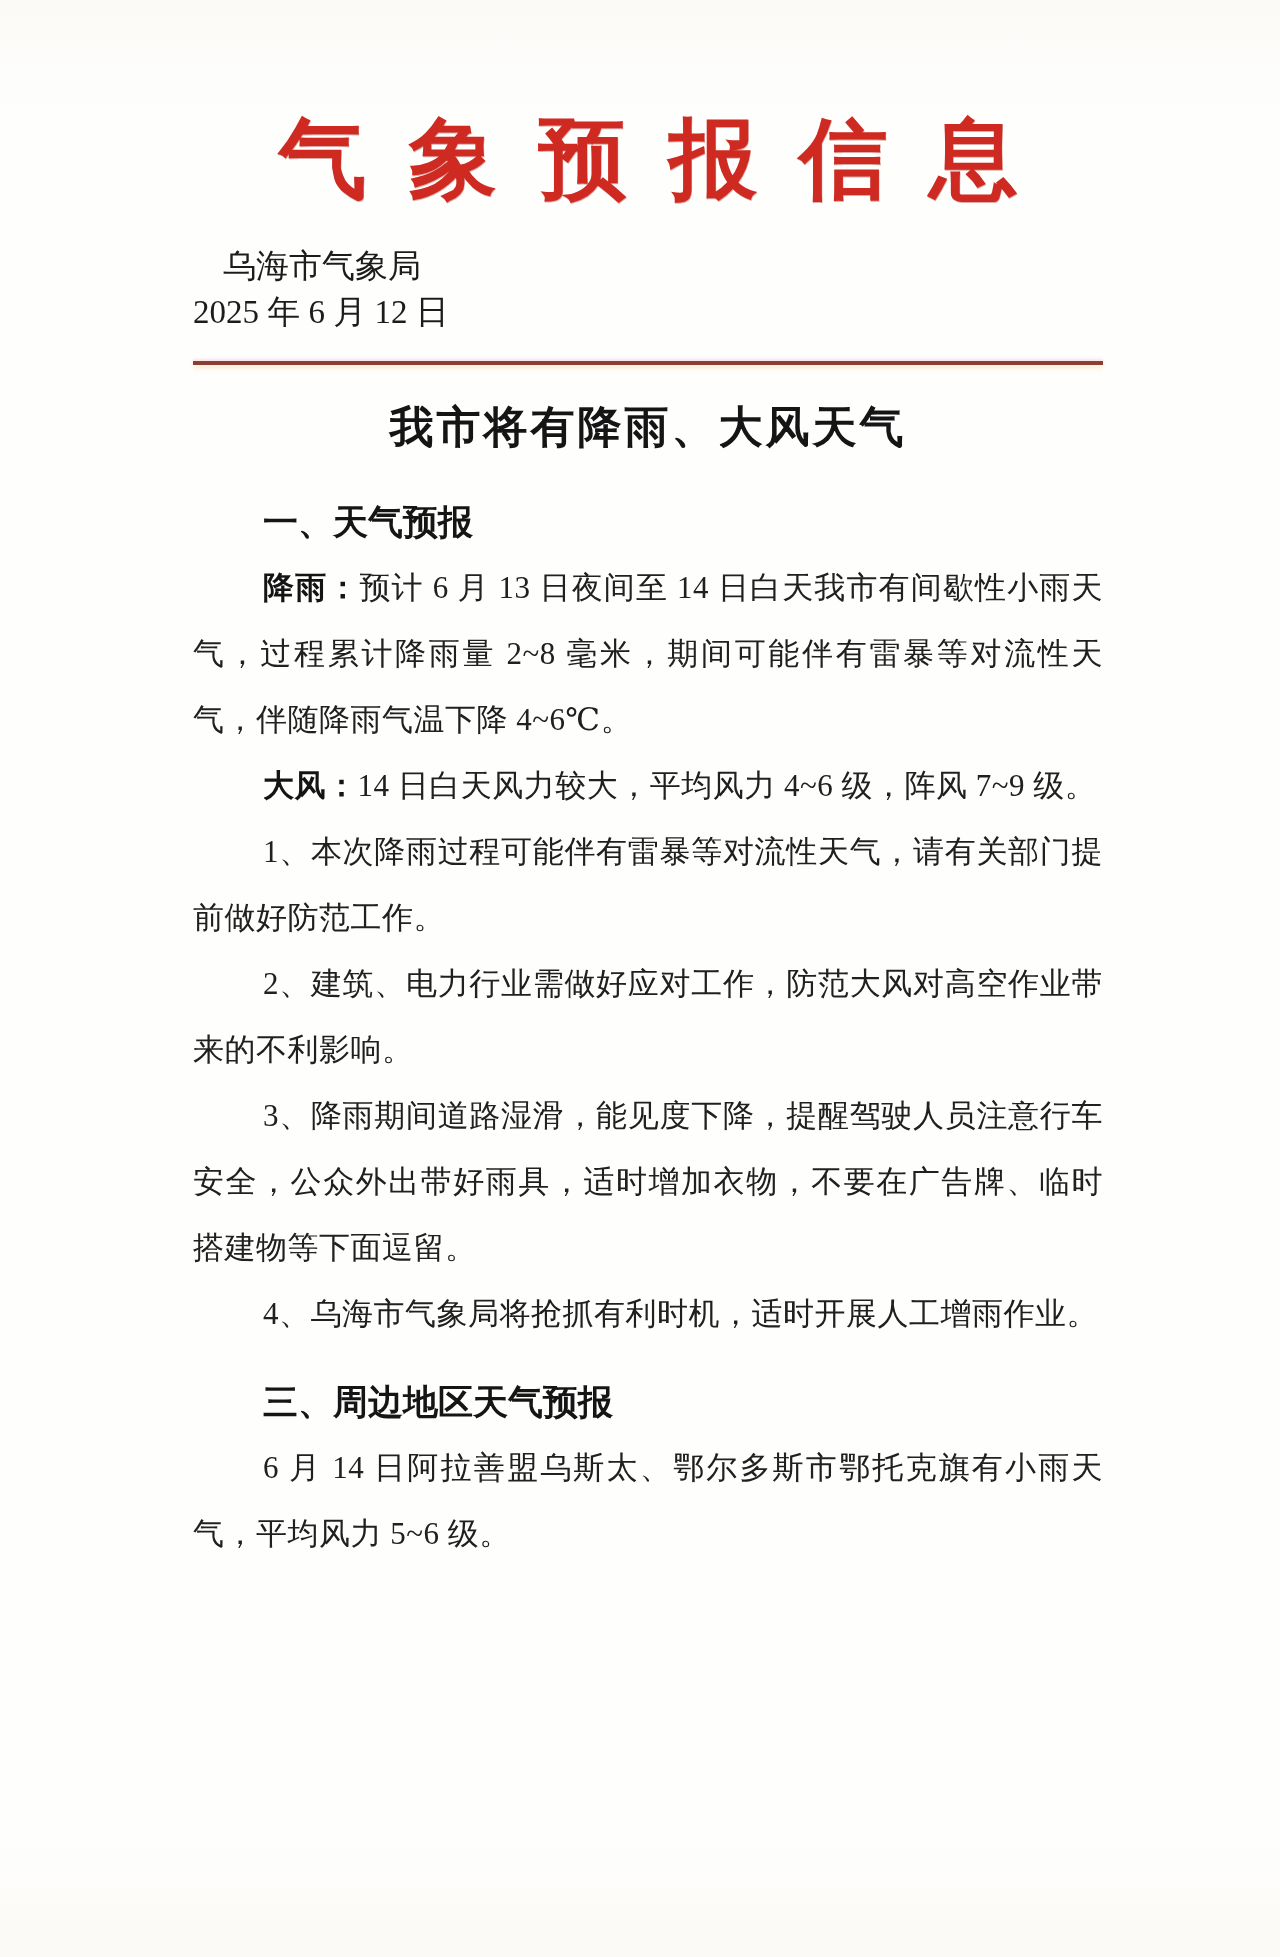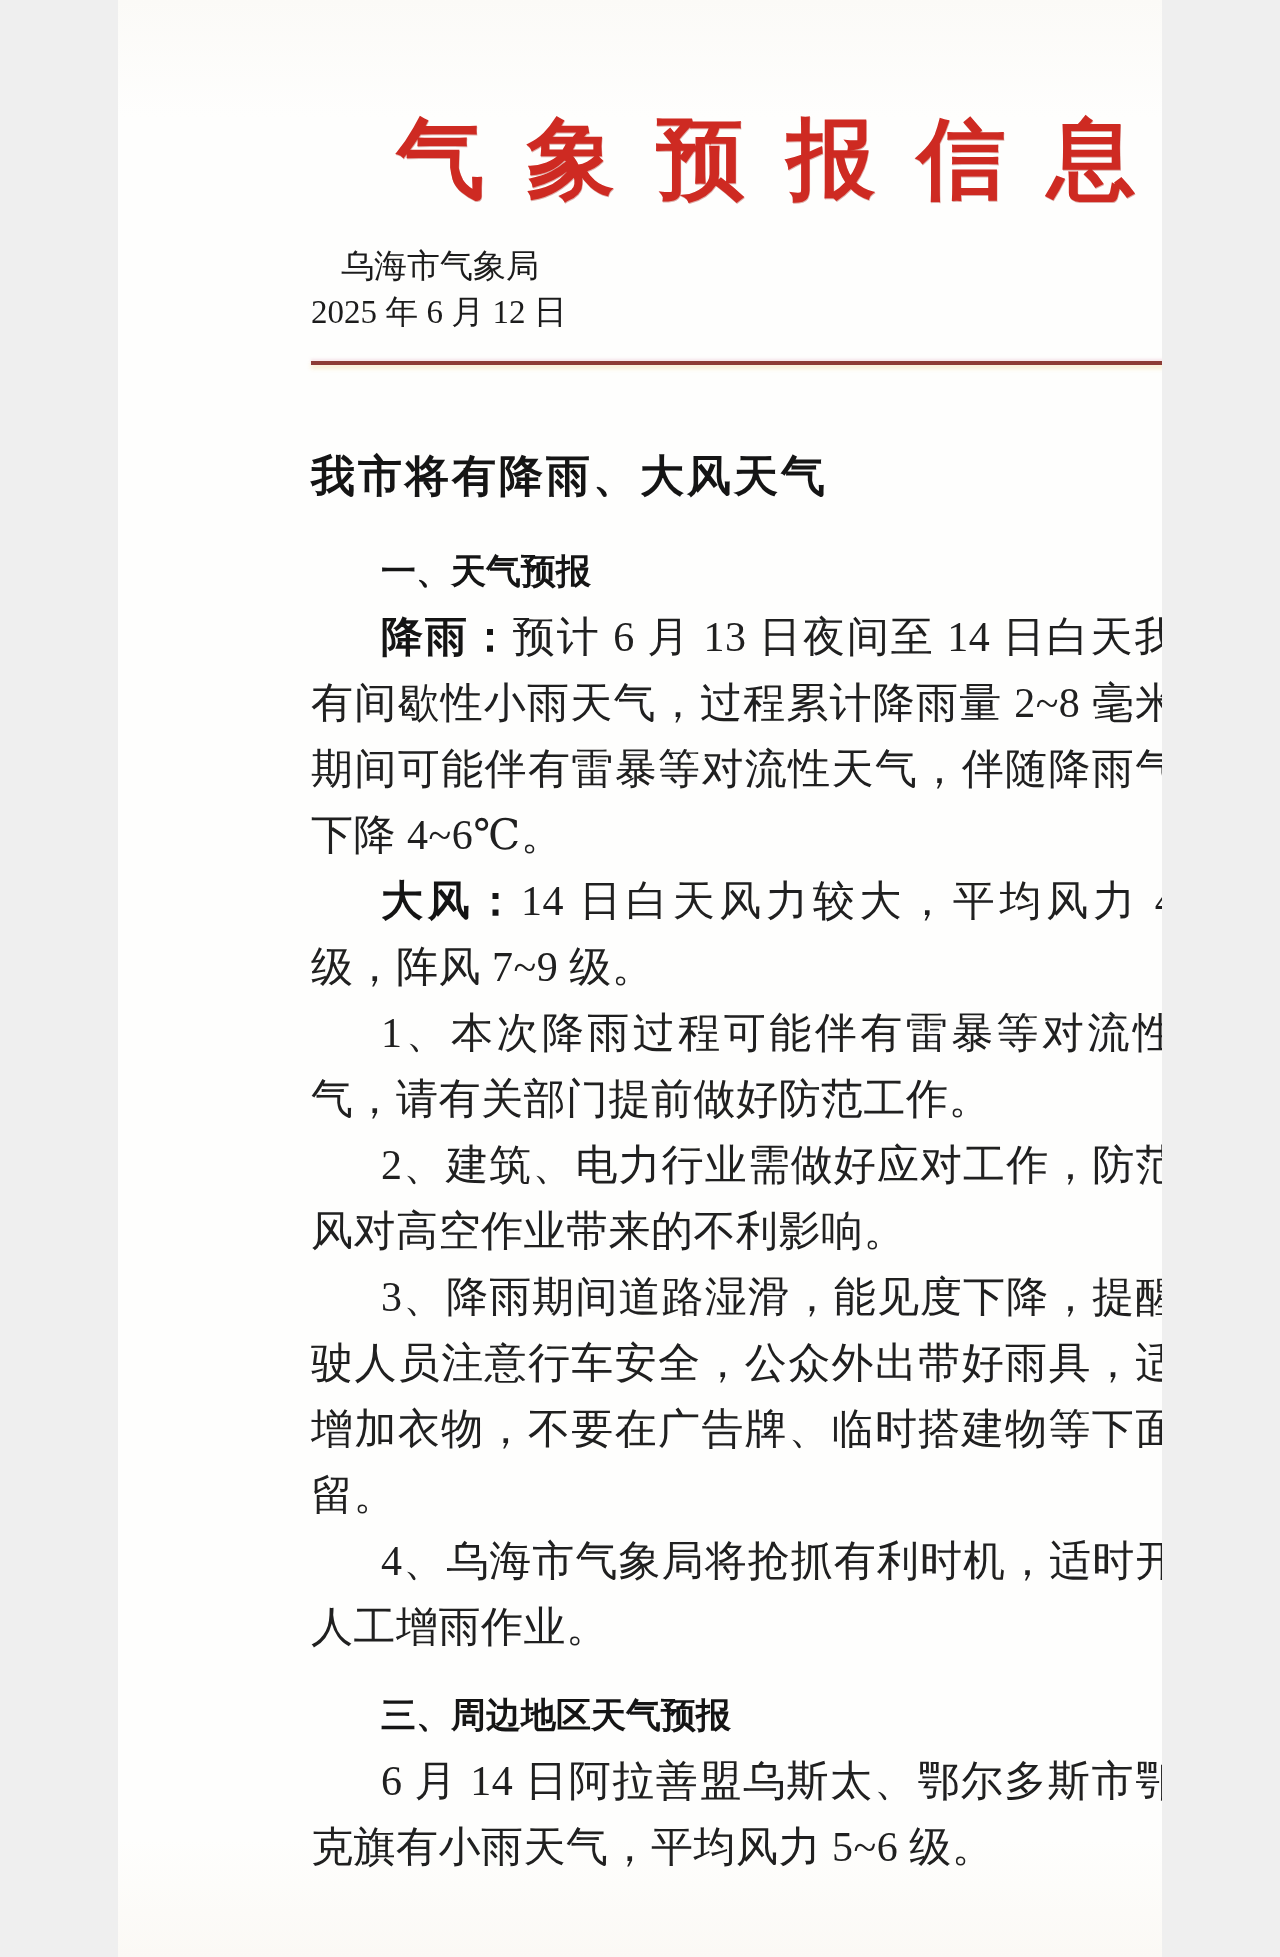--- a/index.html
+++ b/index.html
@@ -12,7 +12,7 @@
   html, body { background: #efefef; }
   .page {
     position: relative;
-    width: 1044px;
+    width: 1280px;
     height: 1957px;
     margin: 0 auto;
     background: var(--paper);

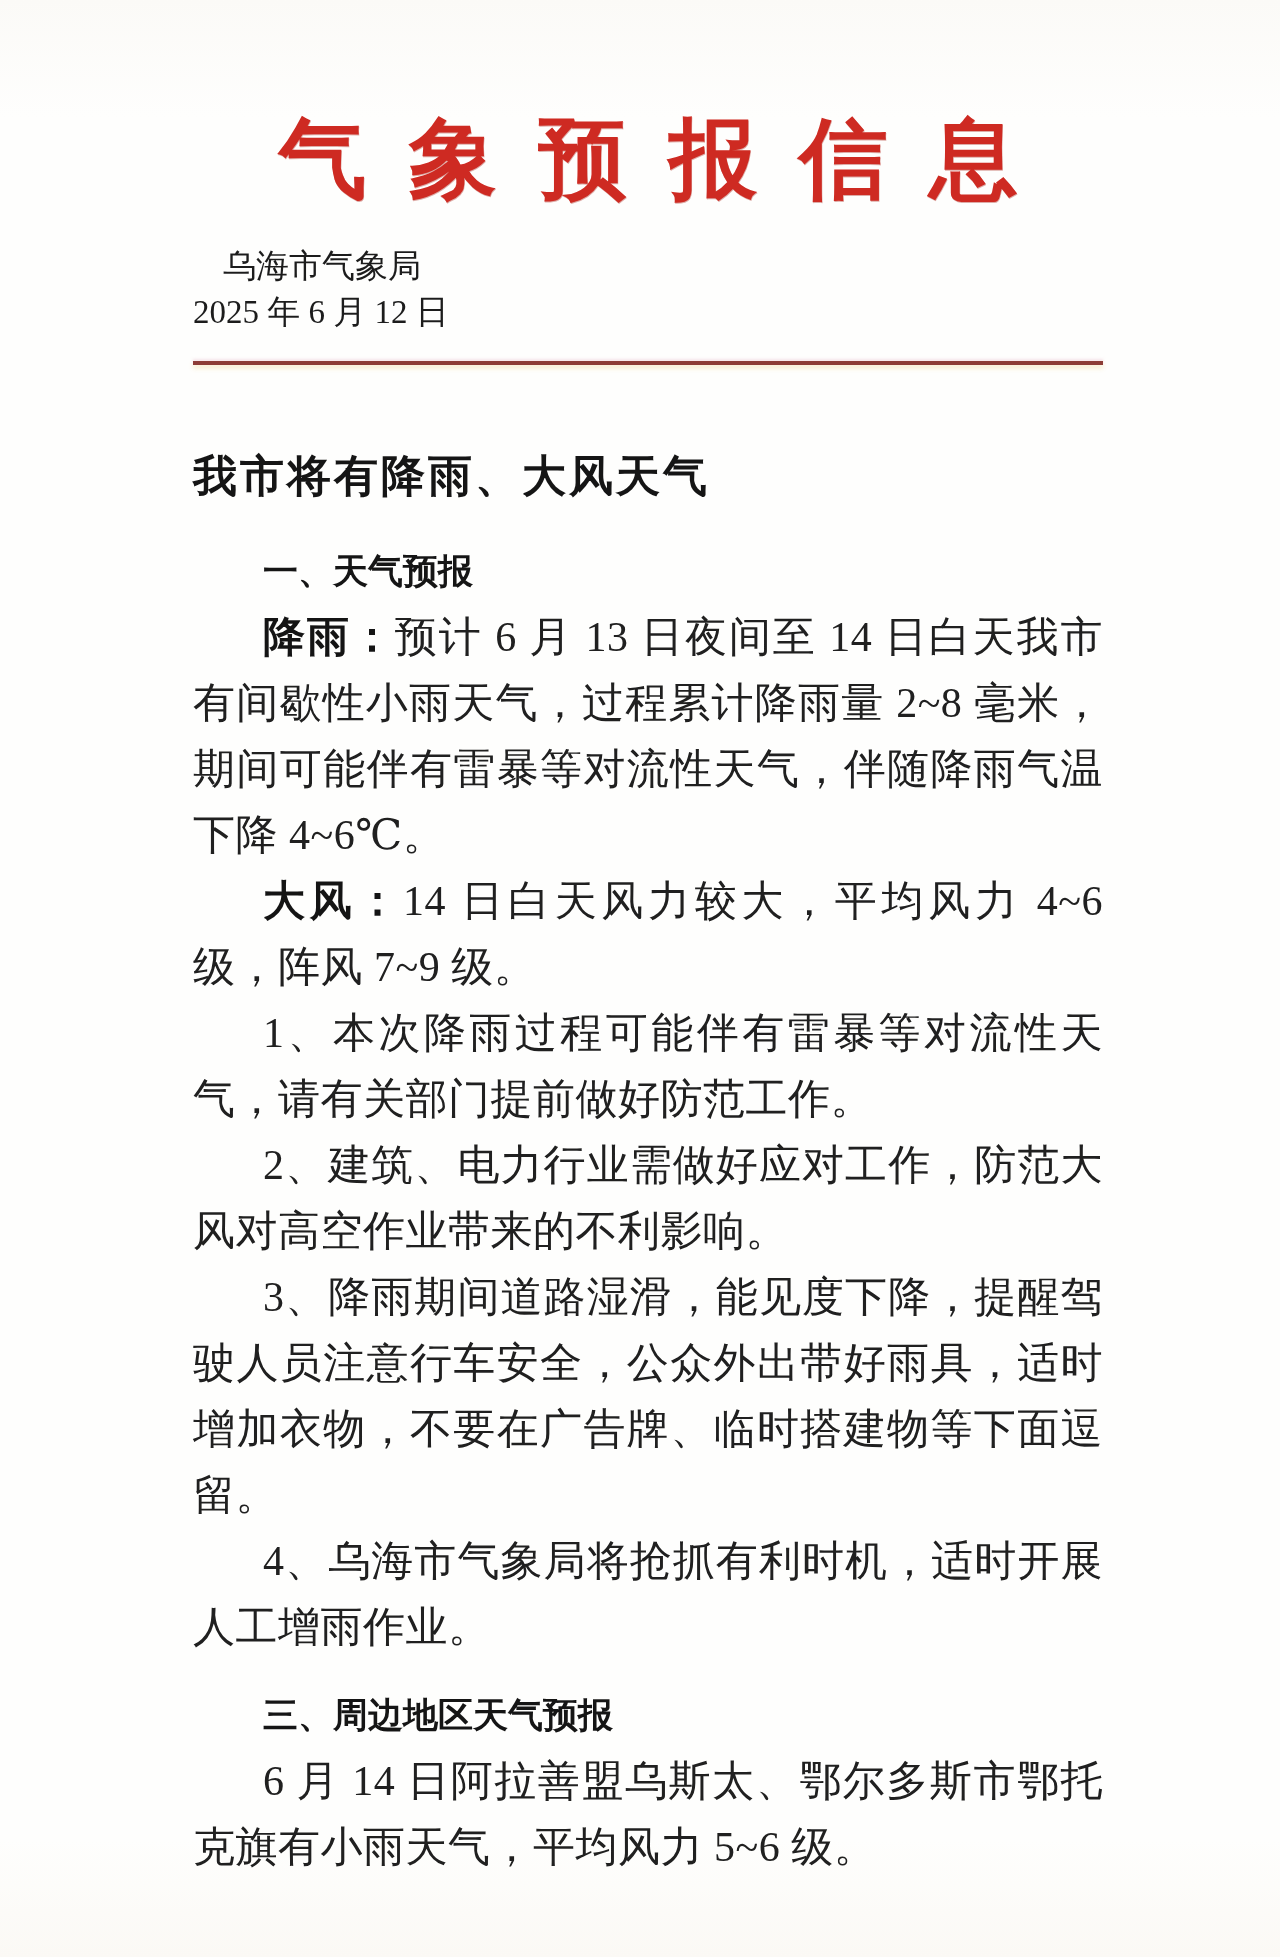--- a/index.html
+++ b/index.html
@@ -68,8 +68,8 @@
   }
   
   .bulletin-heading {
-    margin-top: 82px;
-    text-align: left;
+    margin-top: 33px;
+    text-align: center;
     font-family: "Liberation Sans", "DejaVu Sans", sans-serif;
     font-weight: bold;
     font-size: 44px;

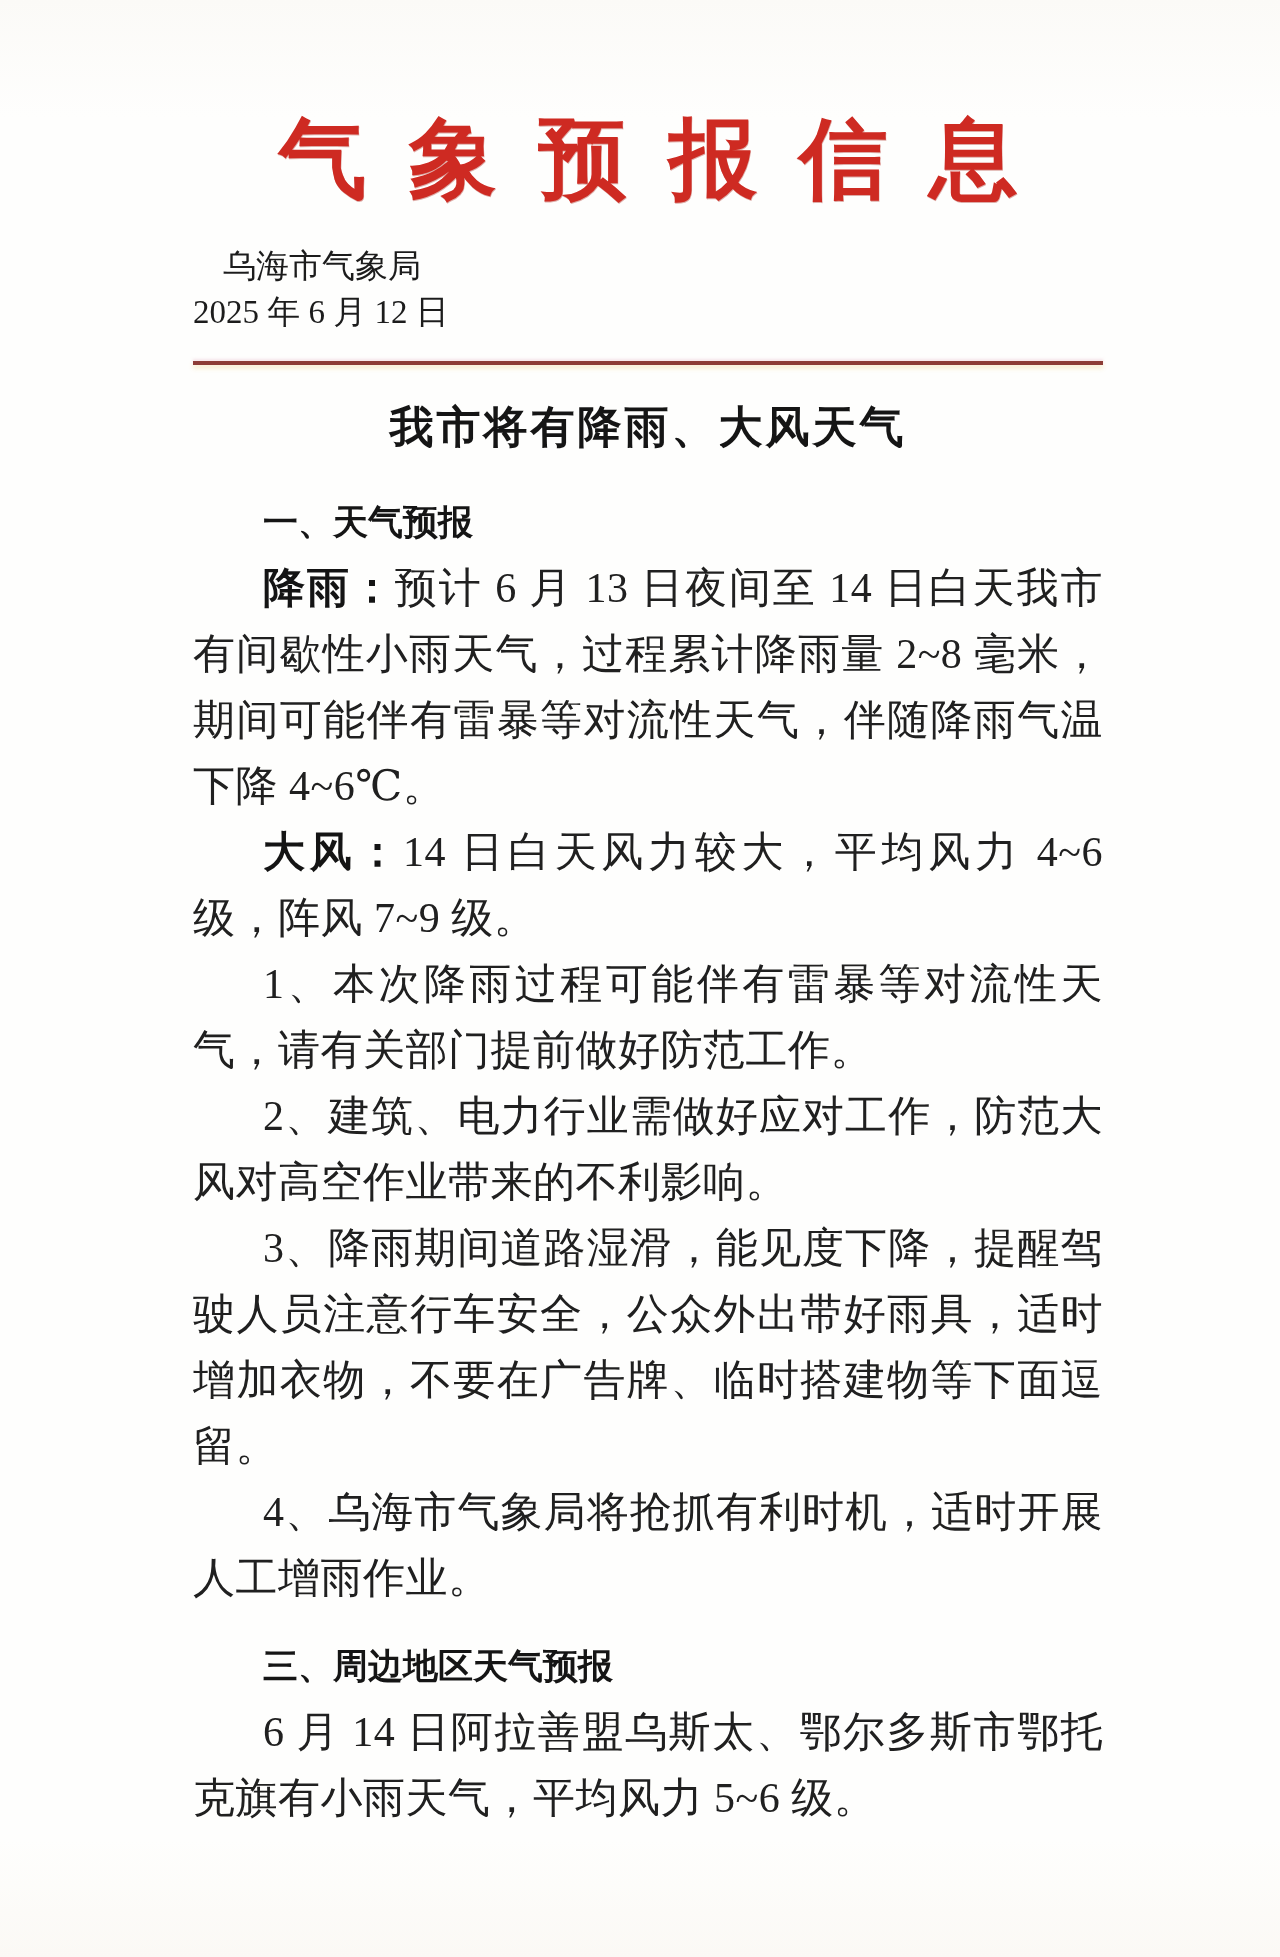--- a/index.html
+++ b/index.html
@@ -86,7 +86,7 @@
     color: #151515;
   }
   .body-par {
-    font-size: 42px;
+    font-size: 31px;
     line-height: 66px;
     text-align: justify;
     text-indent: 70px;

